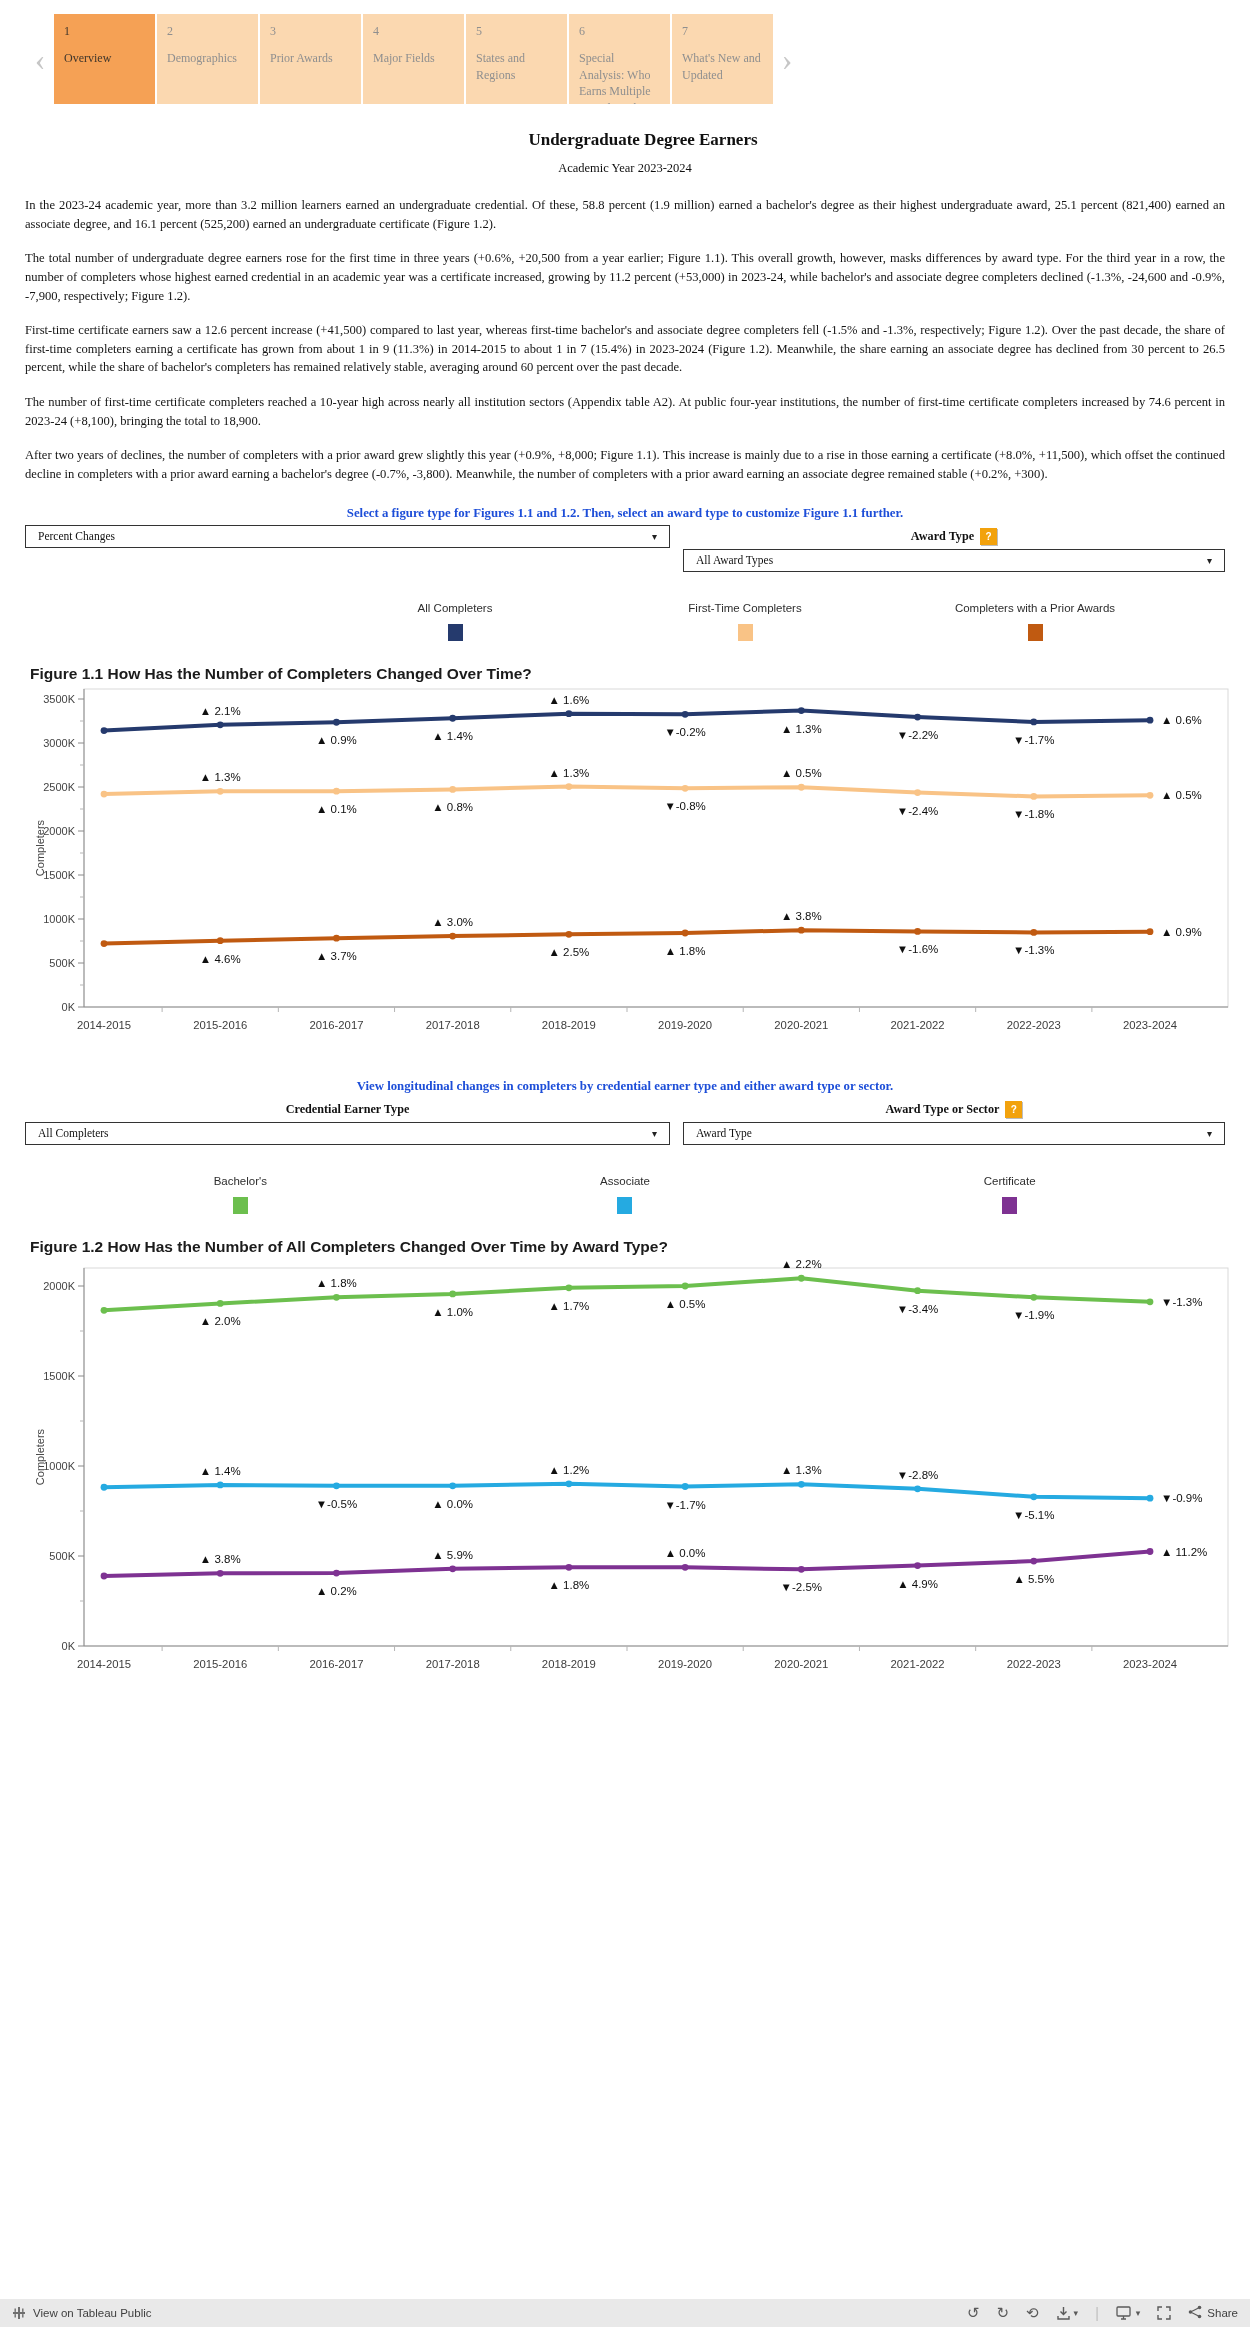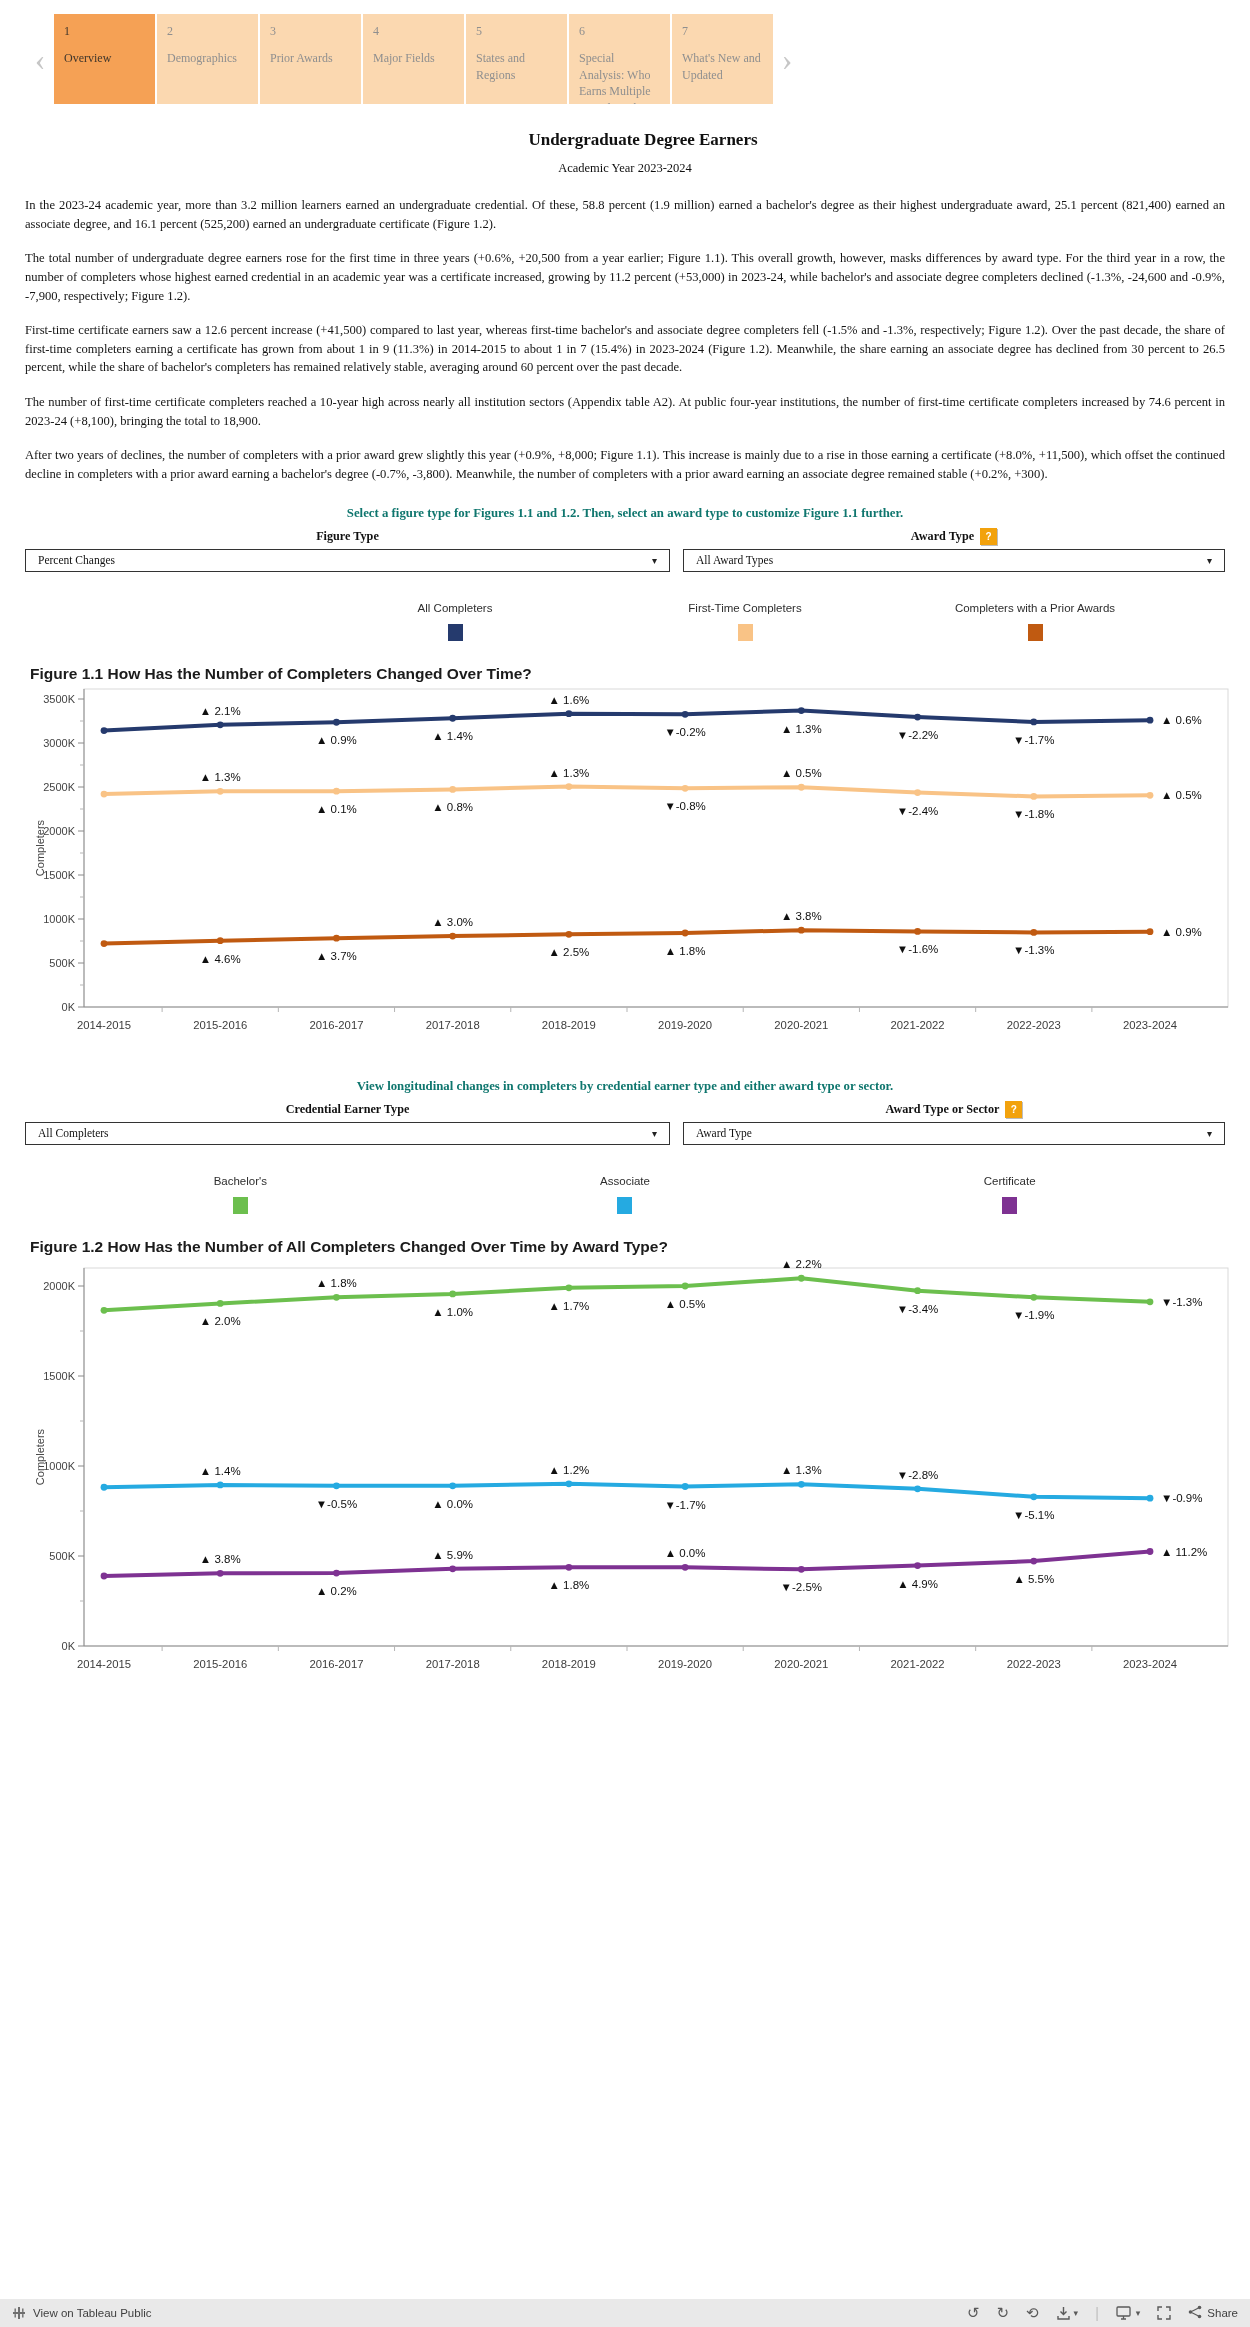--- a/index.html
+++ b/index.html
@@ -20,7 +20,7 @@
   .paras{margin:20px 25px 0;}
   .paras p{margin:0 0 16px;font:12.6px/1.48 "Liberation Serif",serif;color:#141414;text-align:justify;}
 
-  .sel-heading{margin-top:22px;text-align:center;font:bold 12.8px "Liberation Serif",serif;color:#0f766e;}
+  .sel-heading{margin-top:22px;text-align:center;font:bold 12.8px "Liberation Serif",serif;color:#1d4ed8;}
   .sel-row{display:flex;margin:4px 25px 0;gap:13px;}
   .sel-col.left{width:645px;}
   .sel-col.right{flex:1;}

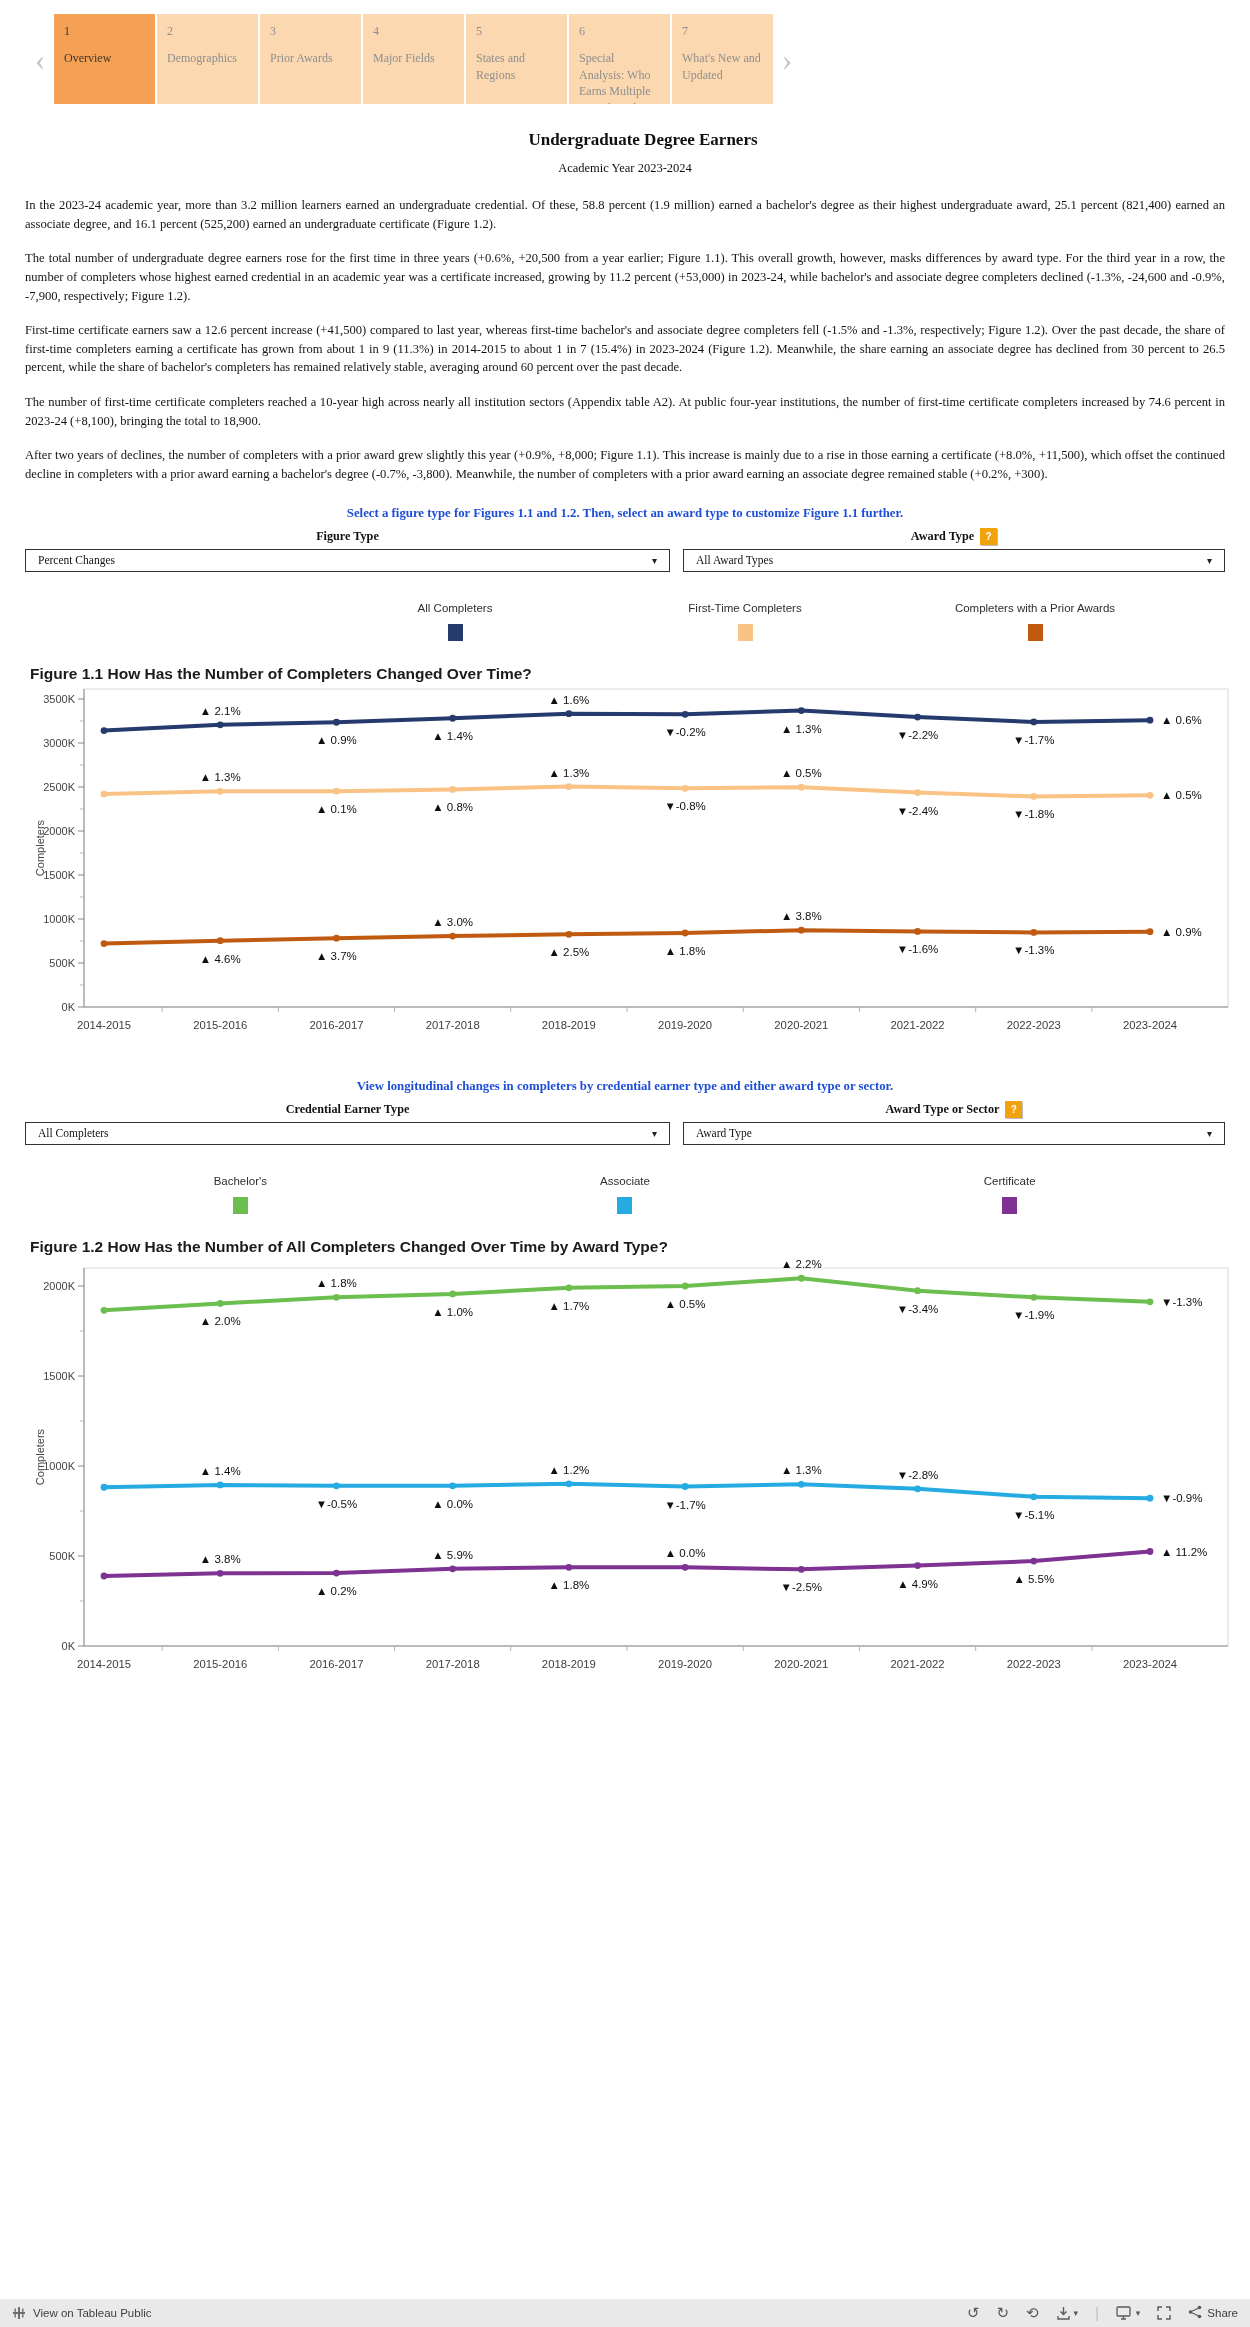--- a/index.html
+++ b/index.html
@@ -84,9 +84,6 @@
   <div class="sel-heading">Select a figure type for Figures 1.1 and 1.2. Then, select an award type to customize Figure 1.1 further.</div>
   <div class="sel-row">
     <div class="sel-col left">
-      <div class="sel-label">
-        <span>Figure Type</span>
-      </div>
       <div class="select">
         <span>Percent Changes</span>
         <span class="caret">▾</span>

